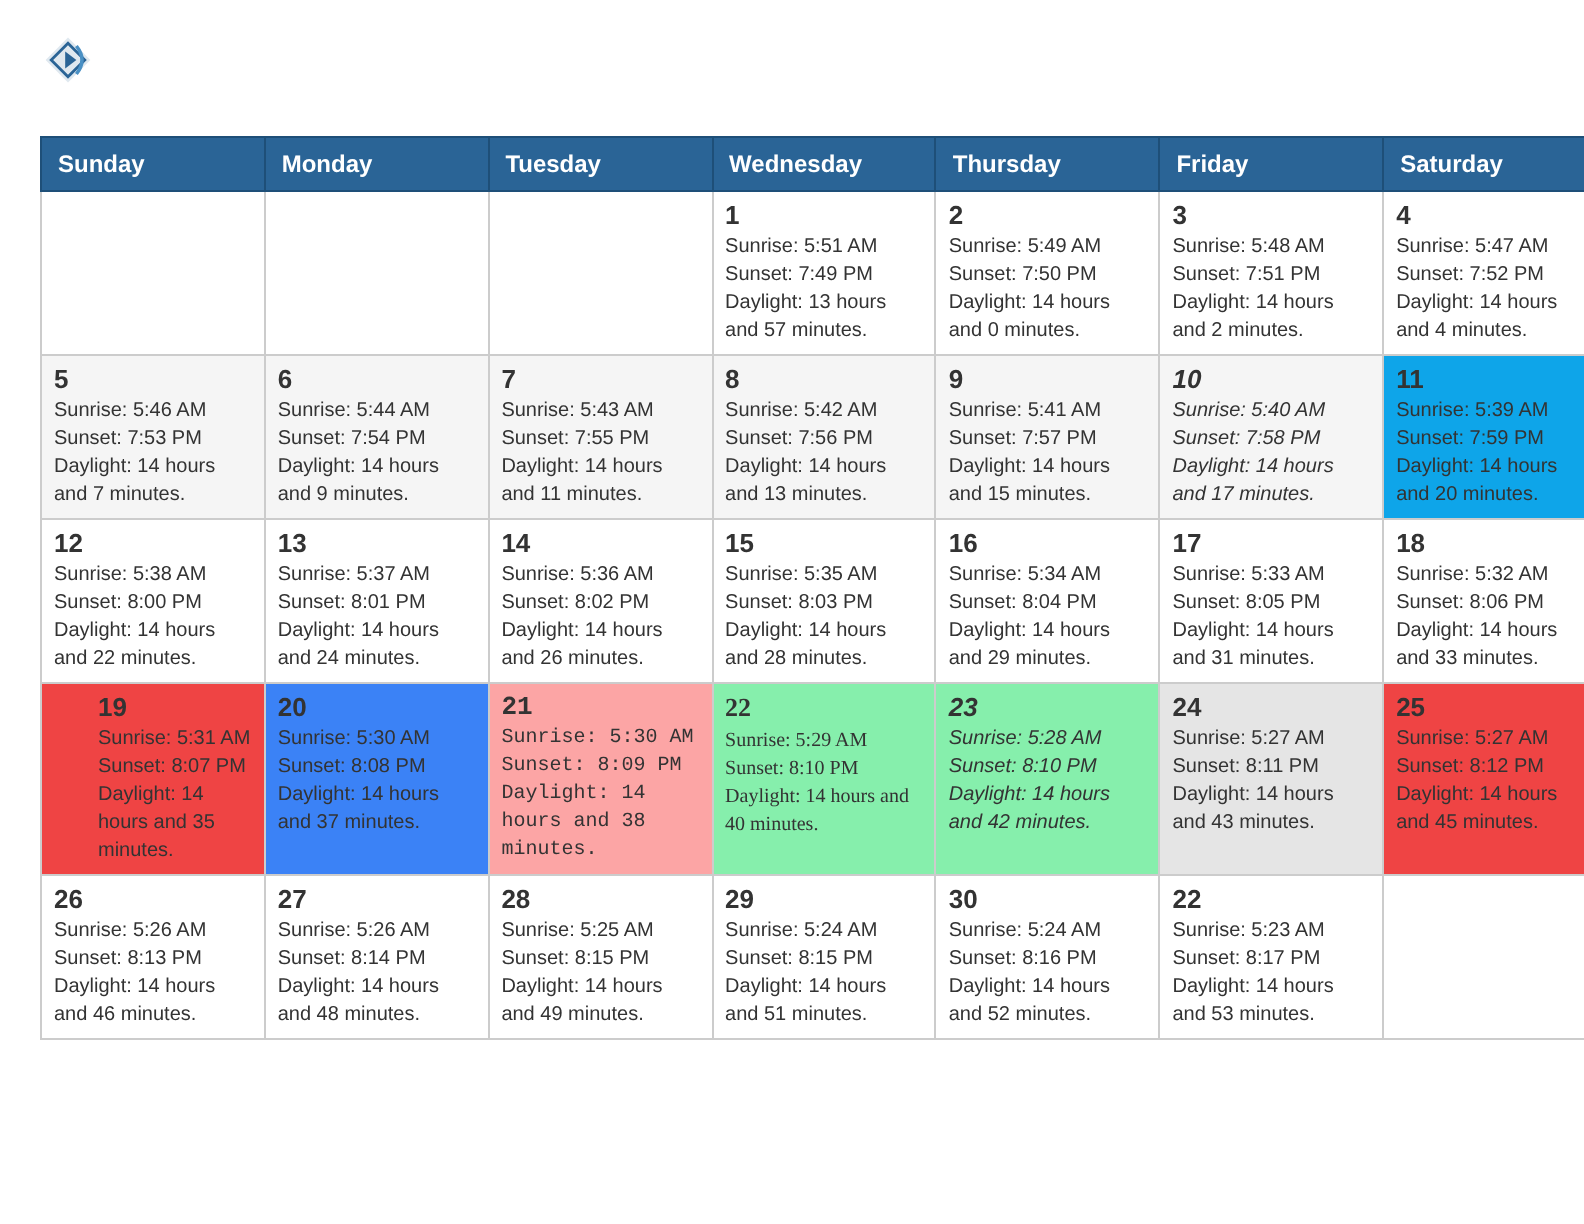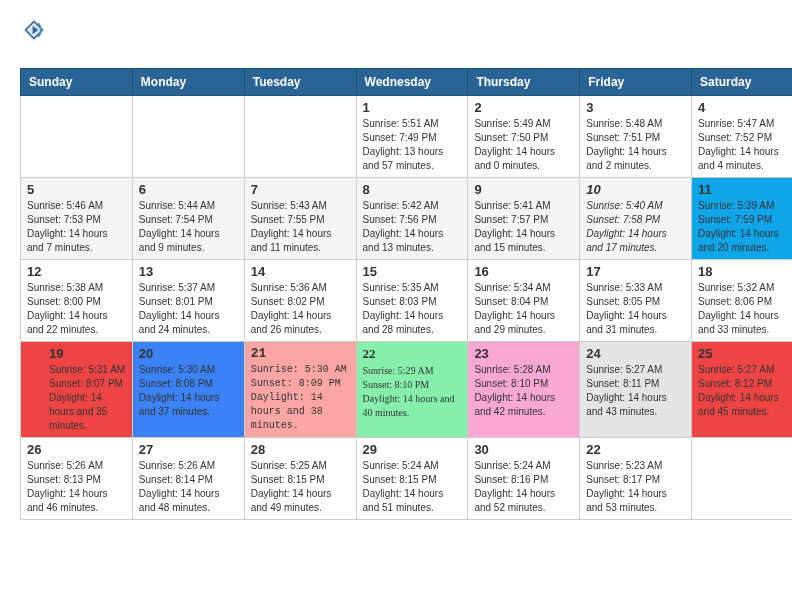--- a/index.html
+++ b/index.html
@@ -229,7 +229,7 @@
             <span class="day-number">22</span>
             <div class="day-info">Sunrise: 5:29 AM<br>Sunset: 8:10 PM<br>Daylight: 14 hours and 40 minutes.</div>
           </td>
-          <td style="background: #f9a8d4;">
+          <td style="background: #86efac; font-style: italic;">
             <span class="day-number">23</span>
             <div class="day-info">Sunrise: 5:28 AM<br>Sunset: 8:10 PM<br>Daylight: 14 hours and 42 minutes.</div>
           </td>

